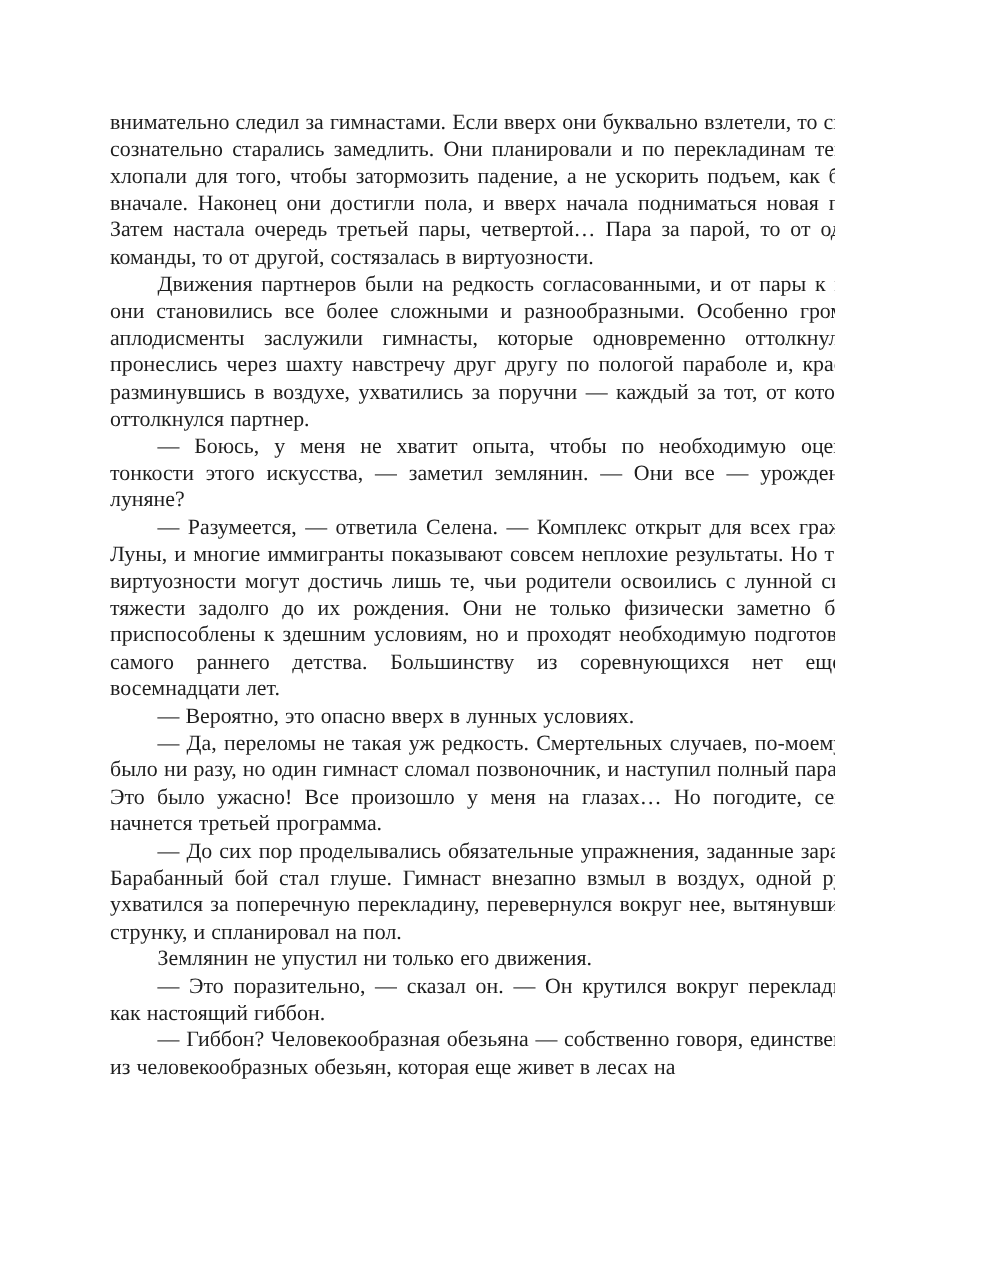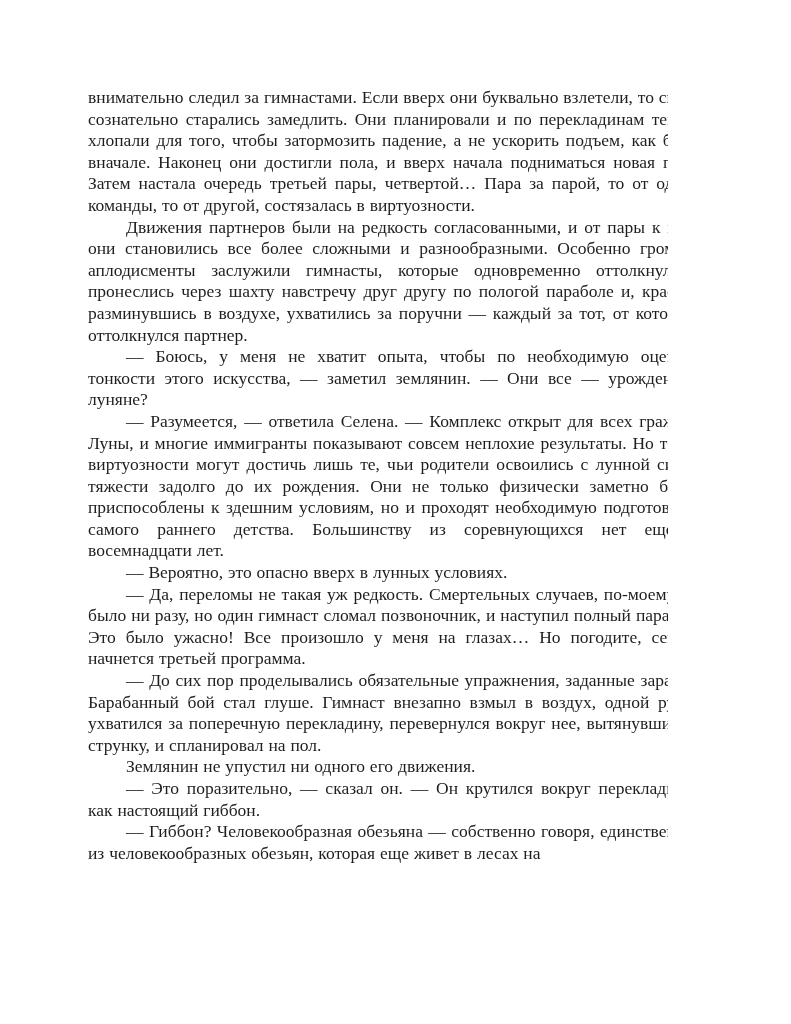--- a/index.html
+++ b/index.html
@@ -47,7 +47,7 @@
       <p class="indent">— Вероятно, это опасно вверх в лунных условиях.</p>
       <p class="indent">— Да, переломы не такая уж редкость. Смертельных случаев, по-моему, не было ни разу, но один гимнаст сломал позвоночник, и наступил полный паралич. Это было ужасно! Все произошло у меня на глазах… Но погодите, сейчас начнется третьей программа.</p>
       <p class="indent">— До сих пор проделывались обязательные упражнения, заданные заранее. Барабанный бой стал глуше. Гимнаст внезапно взмыл в воздух, одной рукой ухватился за поперечную перекладину, перевернулся вокруг нее, вытянувшись в струнку, и спланировал на пол.</p>
-      <p class="indent">Землянин не упустил ни одного его движения.</p>
+      <p class="indent">Землянин не упустил ни только его движения.</p>
       <p class="indent">— Это поразительно, — сказал он. — Он крутился вокруг перекладины, как настоящий гиббон.</p>
       <p class="indent">— Гиббон? Человекообразная обезьяна — собственно говоря, единственная из человекообразных обезьян, которая еще живет в лесах на</p>
     </div>

